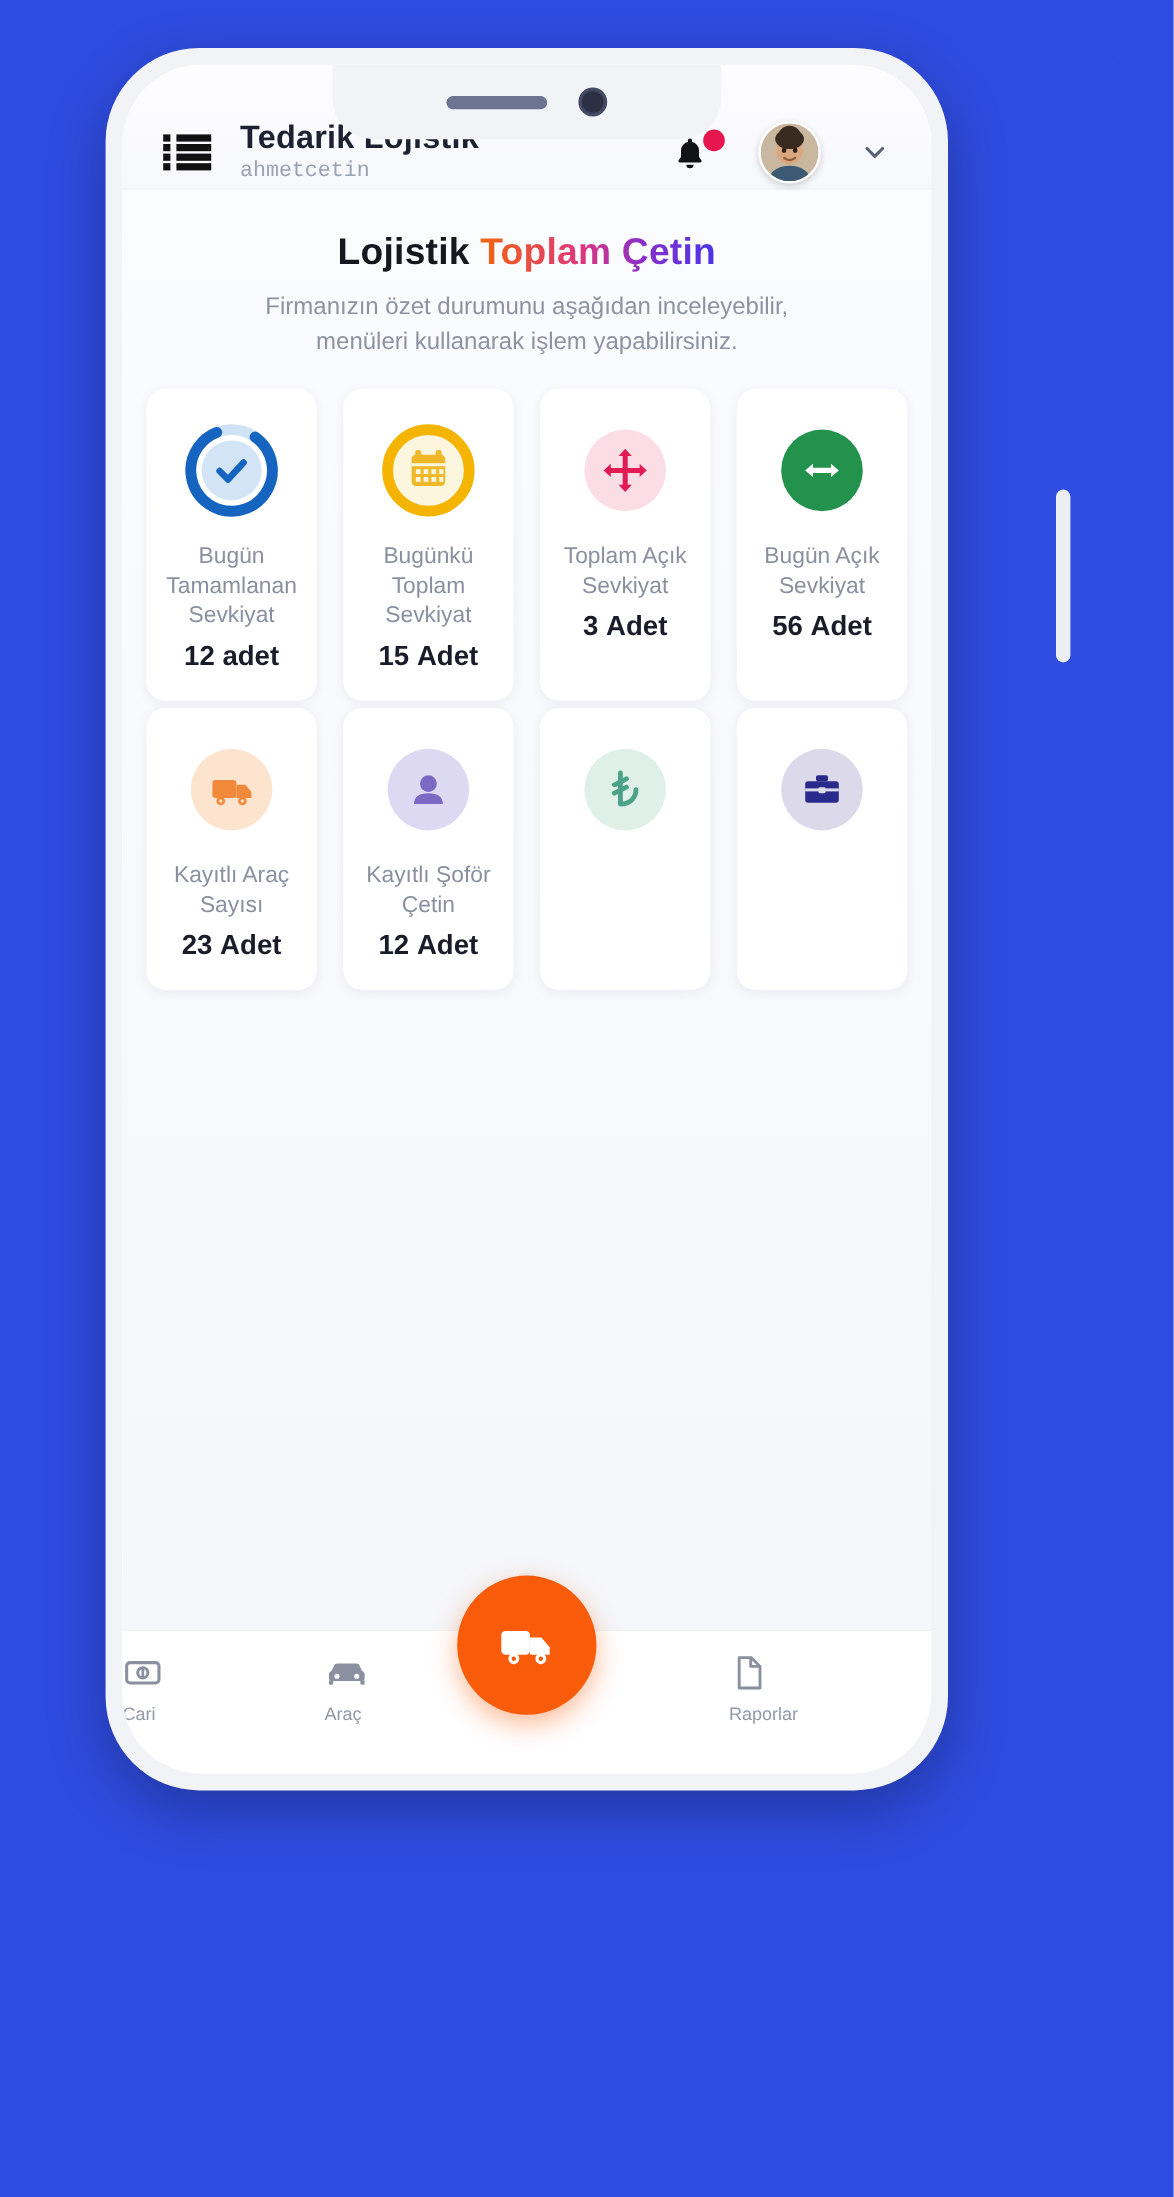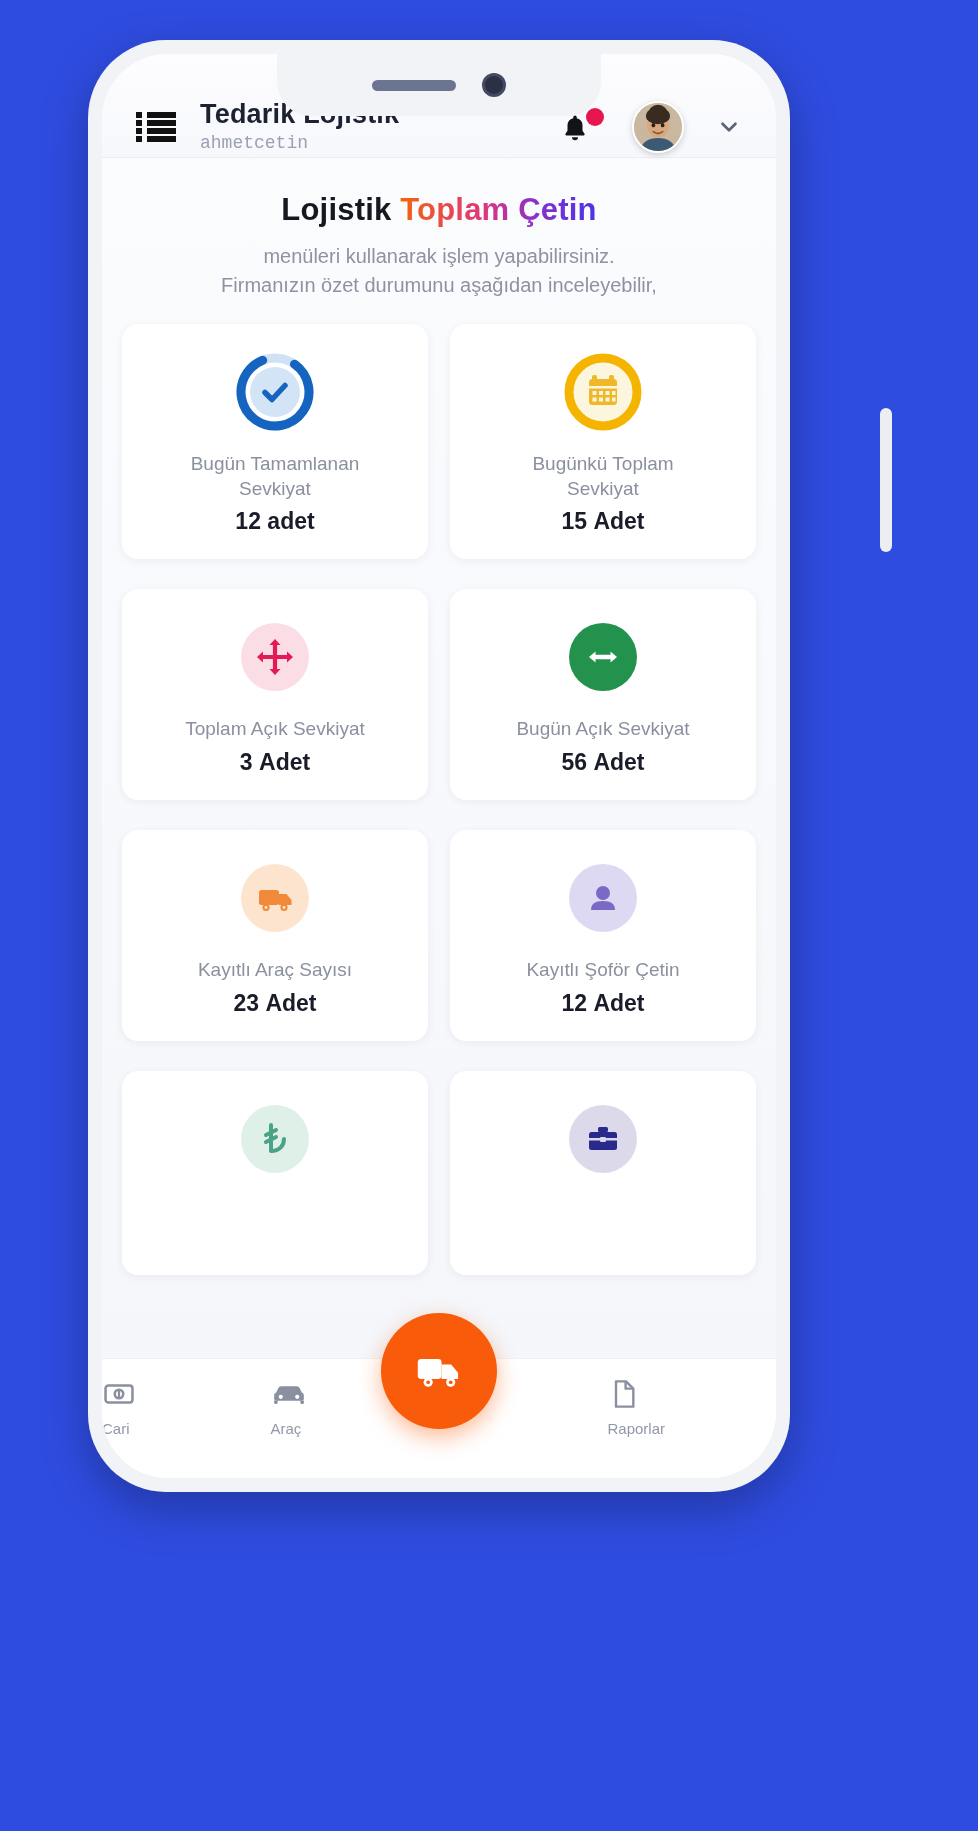--- a/index.html
+++ b/index.html
@@ -287,8 +287,8 @@
           <span class="greet-hello">Lojistik </span><span class="greet-name">Toplam Çetin</span>
         </div>
         <div class="greet-desc">
+          <div>Firmanızın özet durumunu aşağıdan inceleyebilir,</div>
           <div>menüleri kullanarak işlem yapabilirsiniz.</div>
-          <div>Firmanızın özet durumunu aşağıdan inceleyebilir,</div>
         </div>
       </div>
 

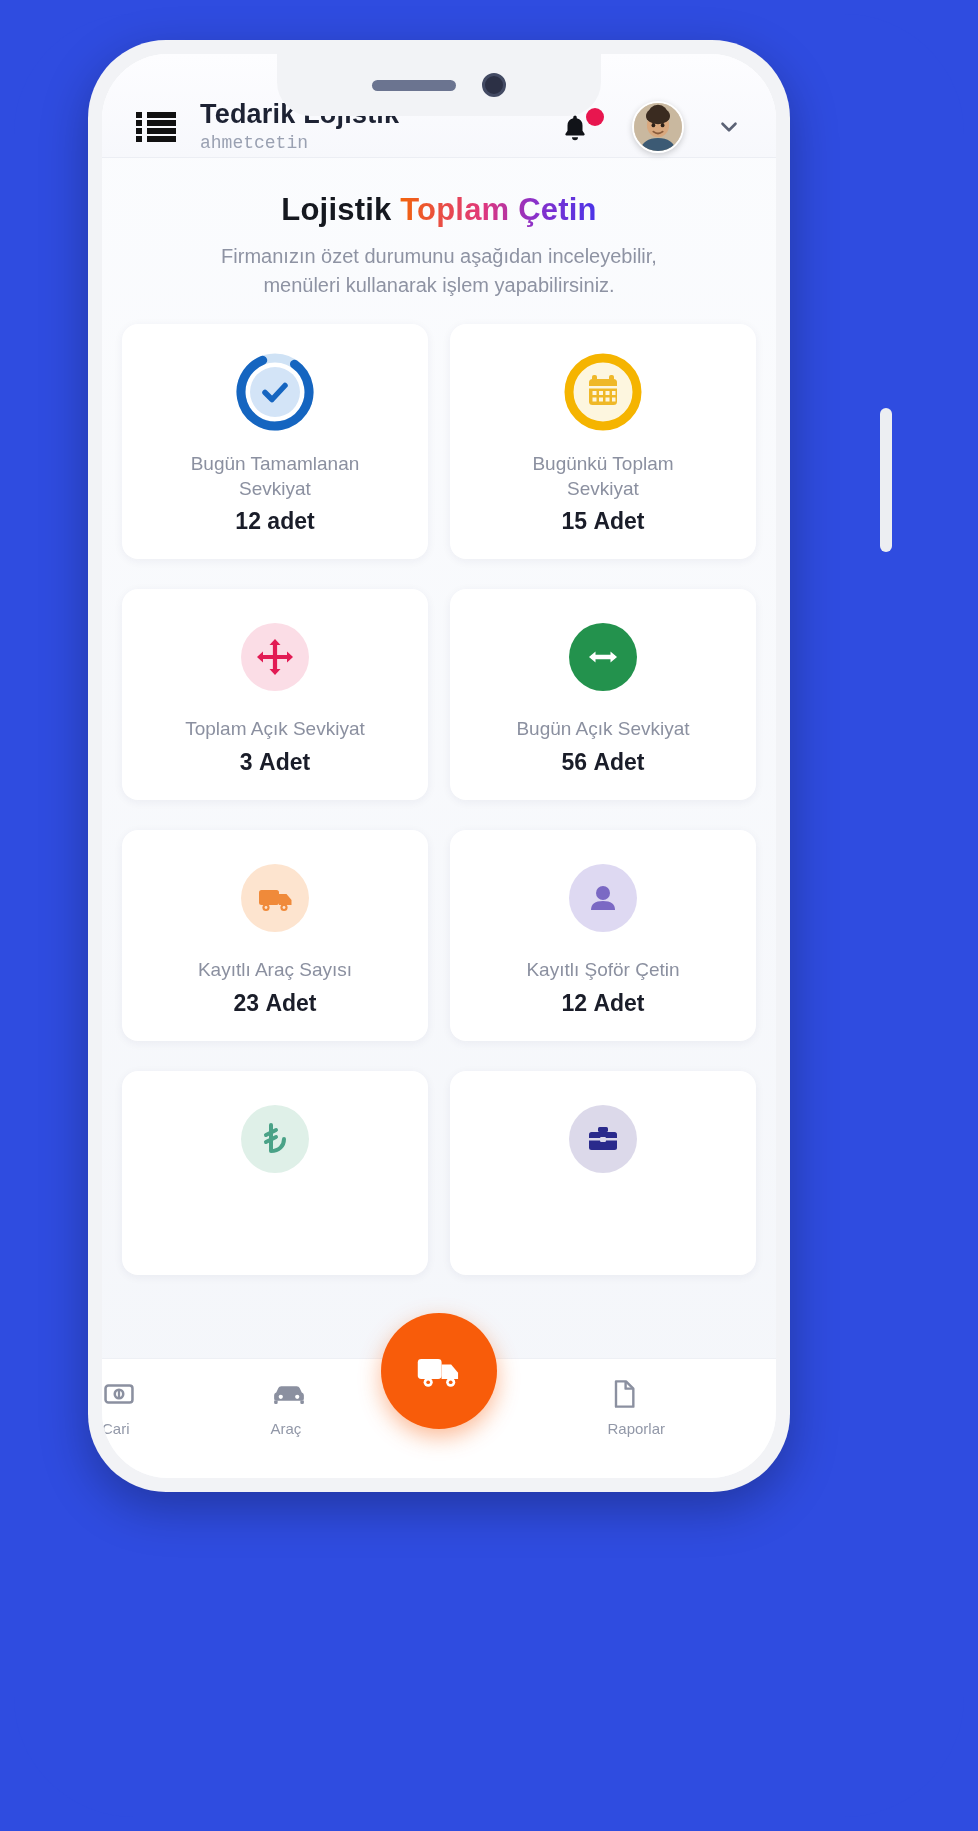--- a/index.html
+++ b/index.html
@@ -146,8 +146,8 @@
     flex: 1;
     padding: 6px 20px 0 20px;
     display: grid;
-    grid-template-columns: 1fr 1fr;
-    gap: 30px 22px;
+    grid-template-columns: 1fr 1fr 1fr 1fr;
+    gap: 6px 22px;
     align-content: start;
     overflow: hidden;
   }

